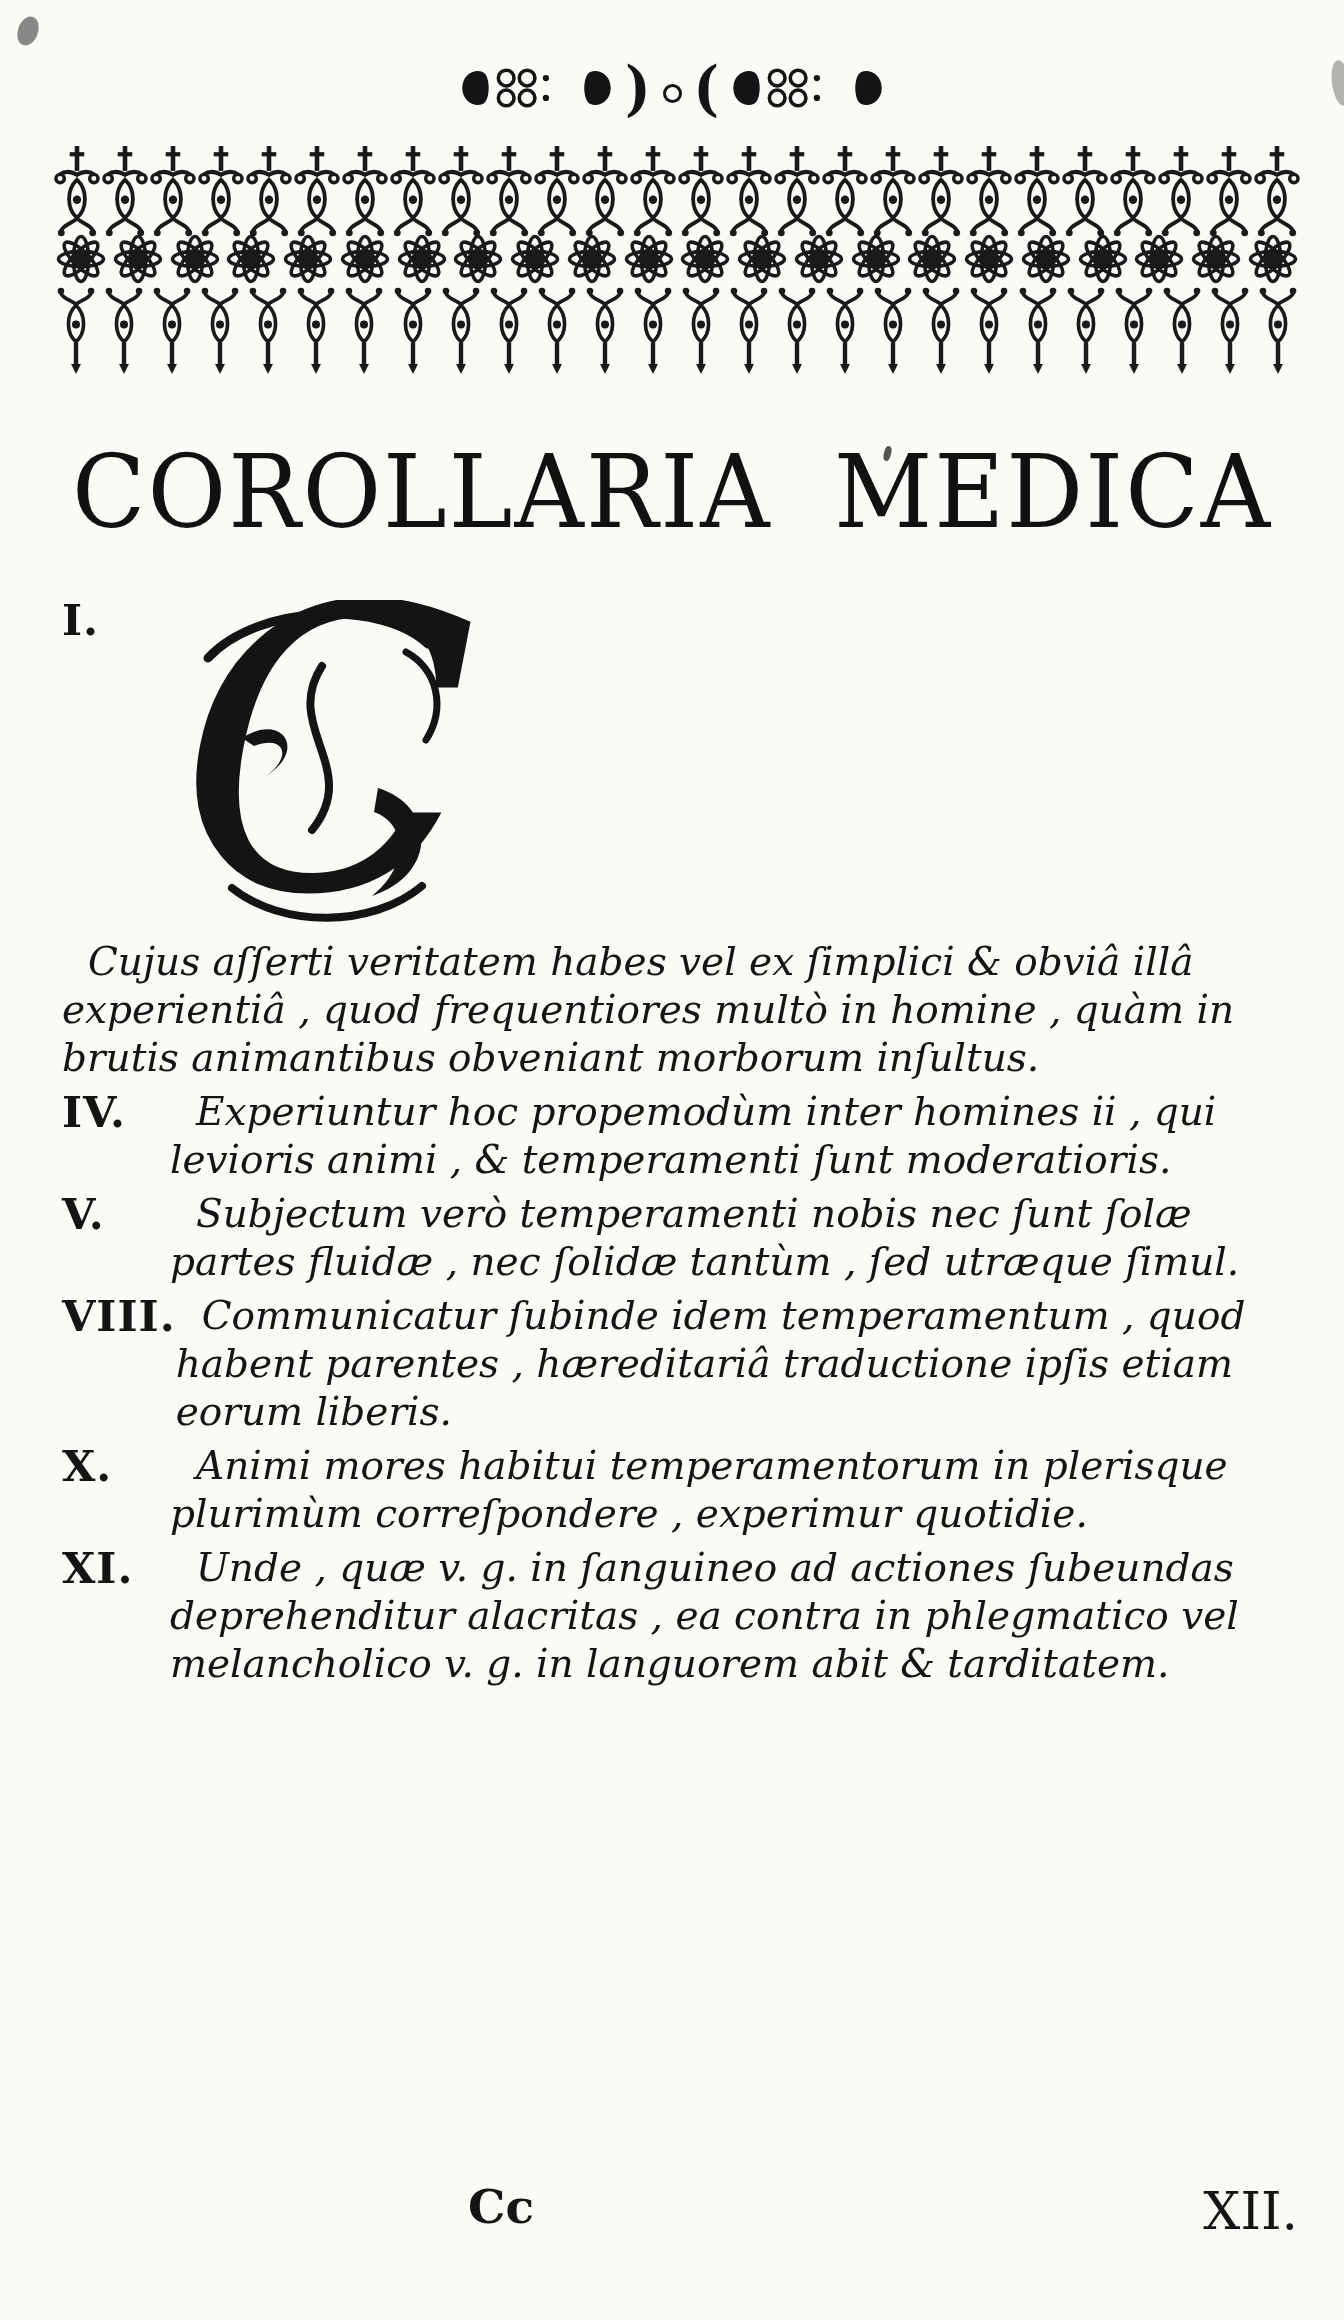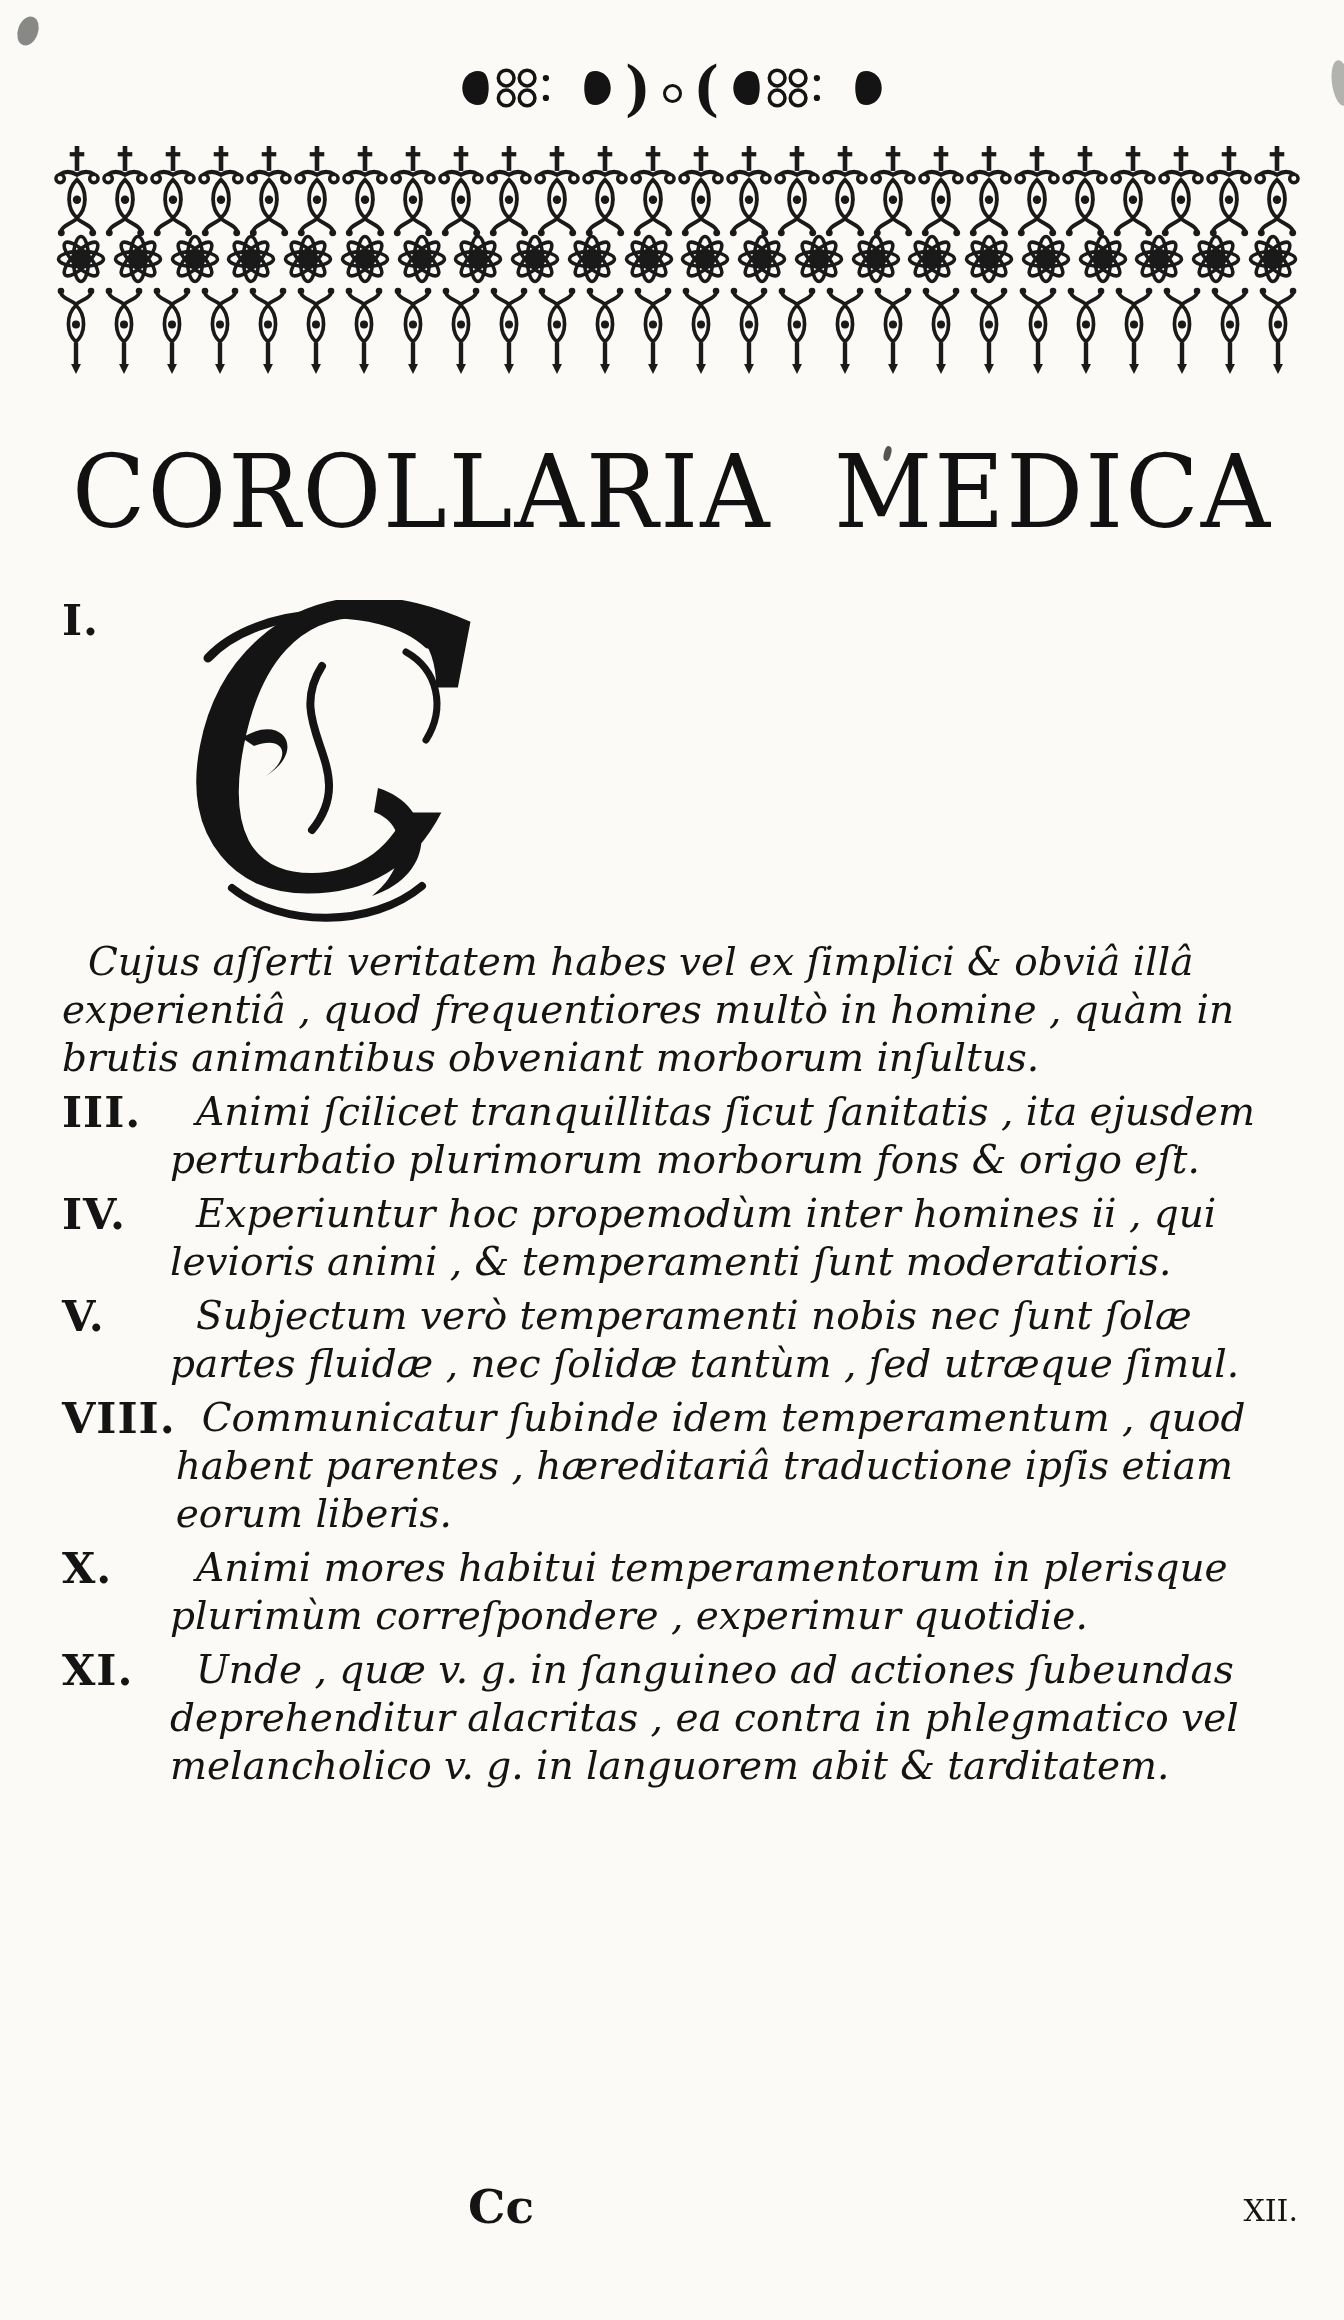--- a/index.html
+++ b/index.html
@@ -420,10 +420,6 @@
       <div class="txt">Cujus aſſerti veritatem habes vel ex ſimplici &amp; obviâ illâ experientiâ , quod frequentiores multò in homine , quàm in brutis animantibus obveniant morborum inſultus.</div>
     </div>
 
-    <div class="item">
-      <div class="num">III.</div>
-      <div class="txt">Animi ſcilicet tranquillitas ſicut ſanitatis , ita ejusdem perturbatio plurimorum morborum fons &amp; origo eſt.</div>
-    </div>
 
     <div class="item">
       <div class="num">IV.</div>

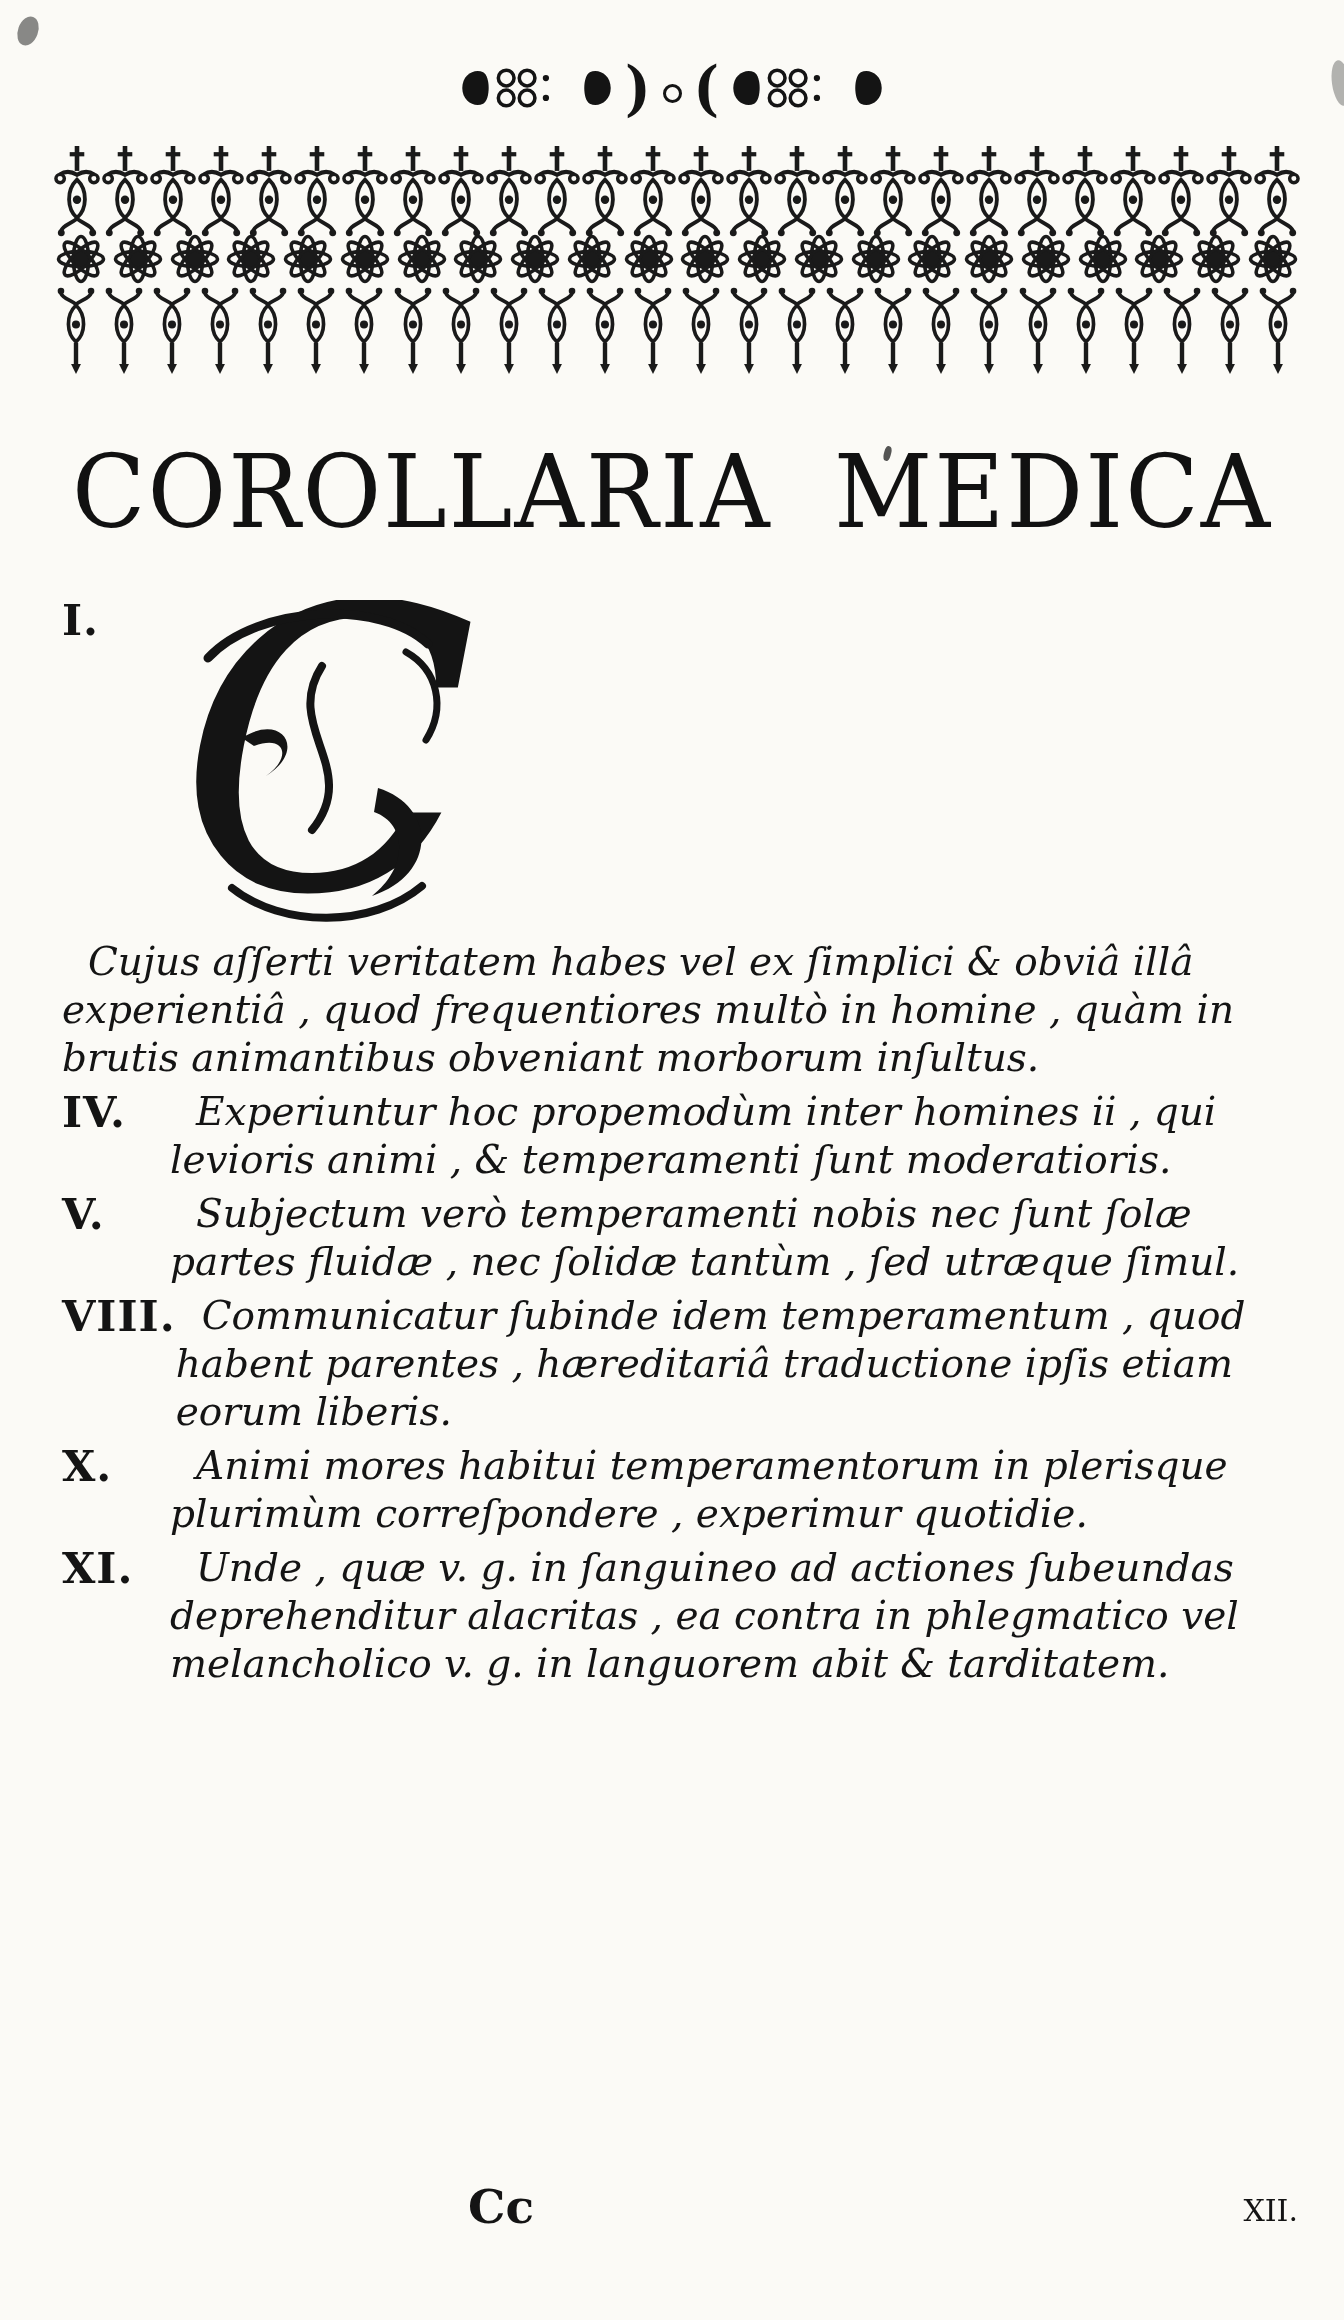--- a/index.html
+++ b/index.html
@@ -81,7 +81,7 @@
   }
   .footer-folio{
     position:absolute;top:2186px;right:46px;
-    font-size:30px;line-height:50px;
+    font-size:52px;line-height:50px;
   }
 </style>
 </head>

